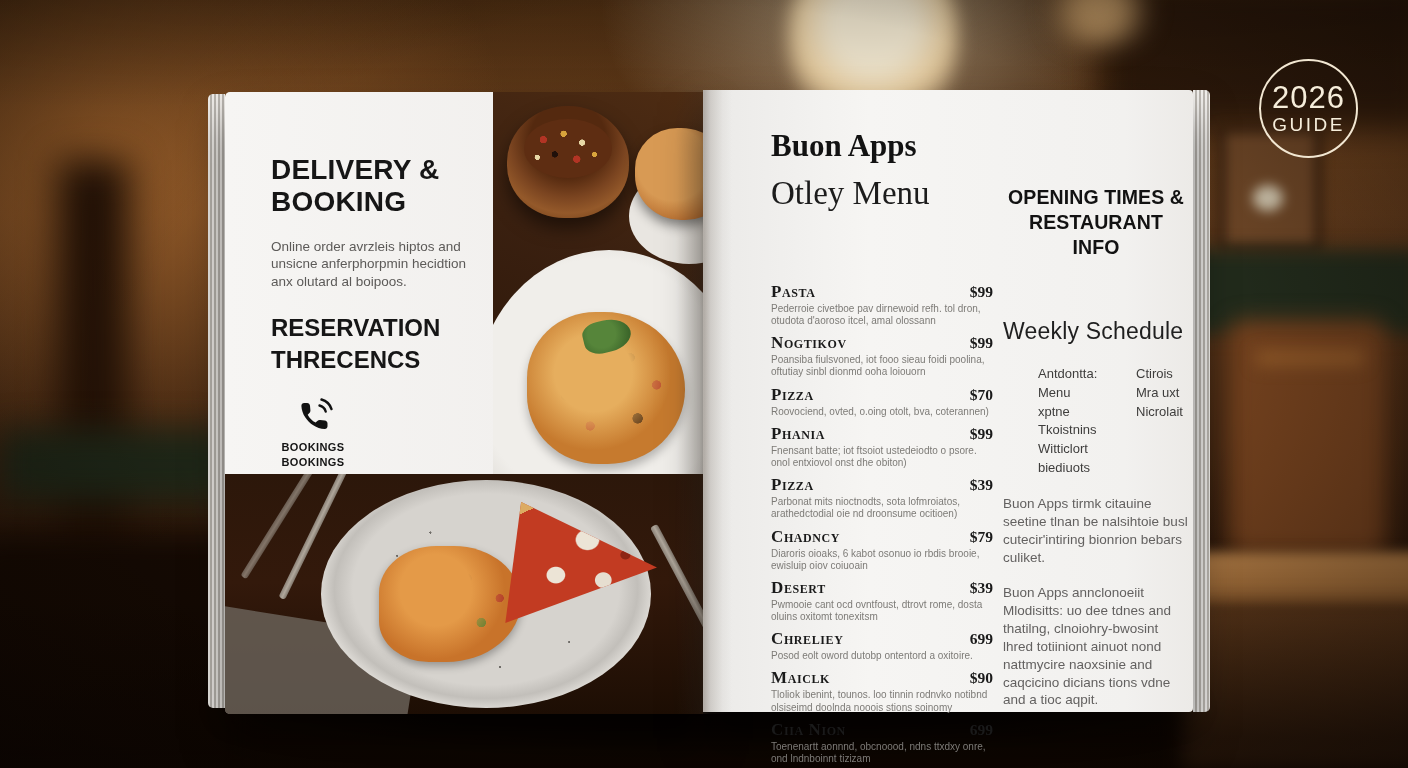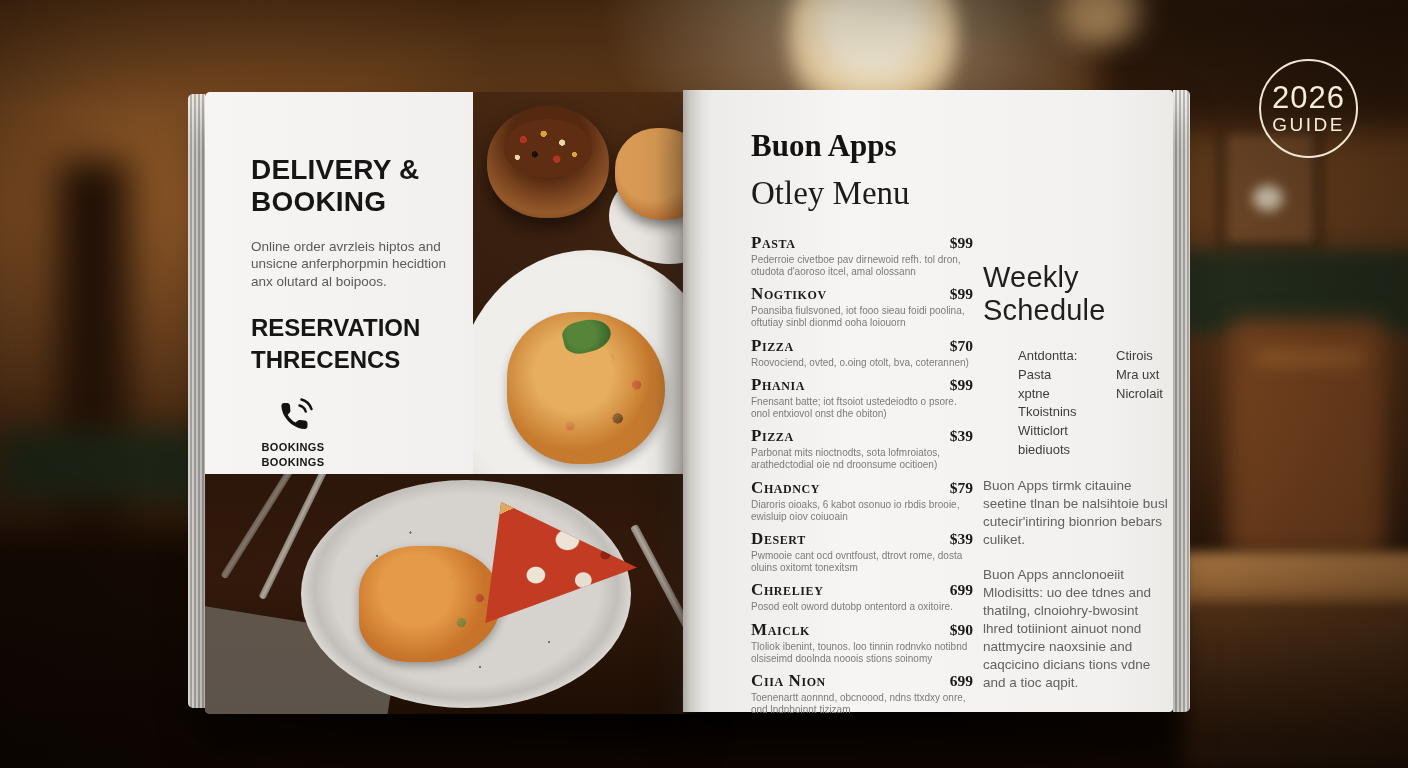--- a/index.html
+++ b/index.html
@@ -54,7 +54,7 @@
   .badge-label{font-size:19px;letter-spacing:2.5px;line-height:1.15;margin-top:1px;}
 
   
-  .book{position:absolute;left:188px;top:88px;width:1002px;height:628px;z-index:10;}
+  .book{position:absolute;left:208px;top:88px;width:1002px;height:628px;z-index:10;}
   .book-shadow{position:absolute;left:10px;top:580px;width:980px;height:80px;border-radius:50%;
     background:radial-gradient(ellipse,rgba(0,0,0,.6) 0 40%,rgba(0,0,0,0) 75%);filter:blur(14px);}
   .edge-left{position:absolute;left:0;top:6px;width:17px;height:614px;border-radius:5px 0 0 5px;

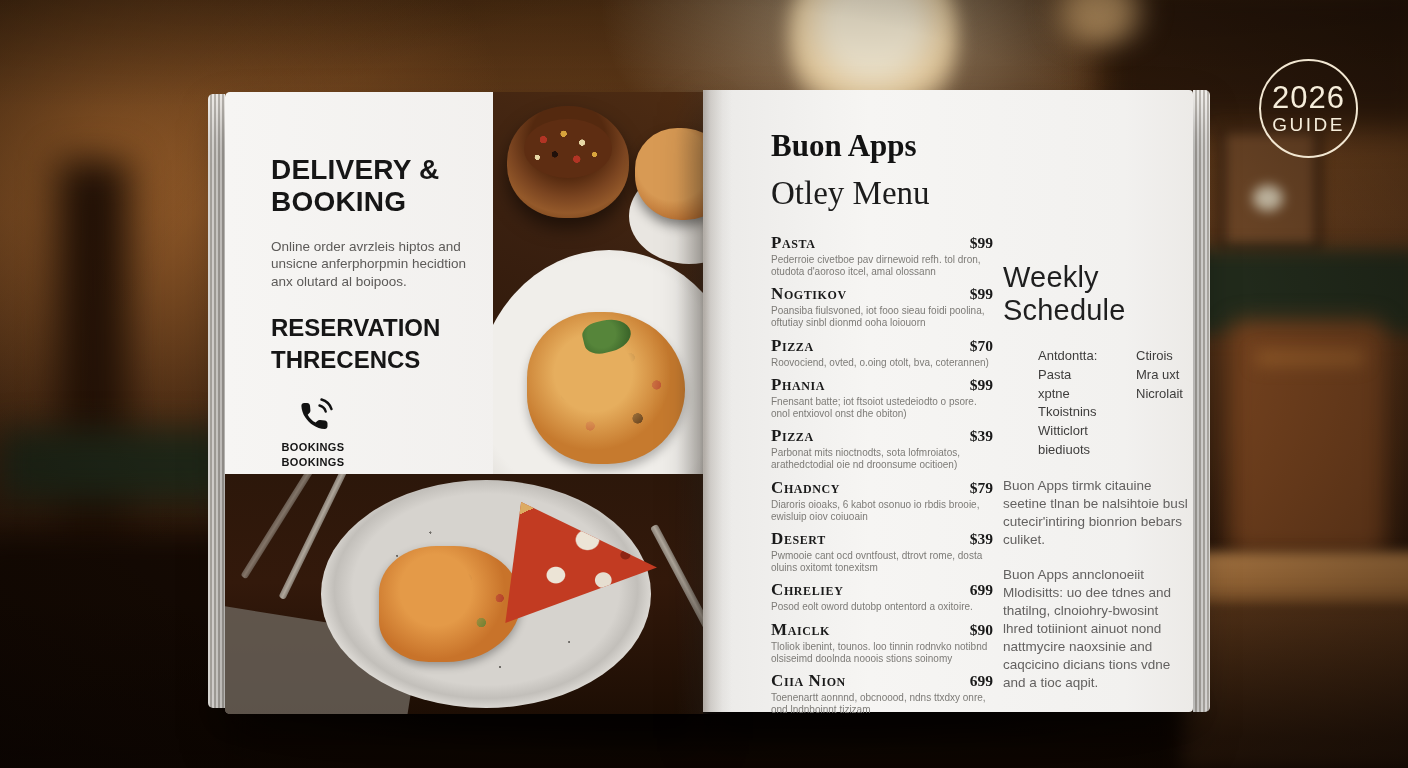--- a/index.html
+++ b/index.html
@@ -264,6 +264,7 @@
           <div class="rp-title">Buon Apps</div>
           <div class="rp-subtitle">Otley Menu</div>
         </div>
+        <div class="rp-info-heading">OPENING TIMES &amp; RESTAURANT INFO</div>
       </div>
       <div class="rp-columns">
         <div class="menu-col">

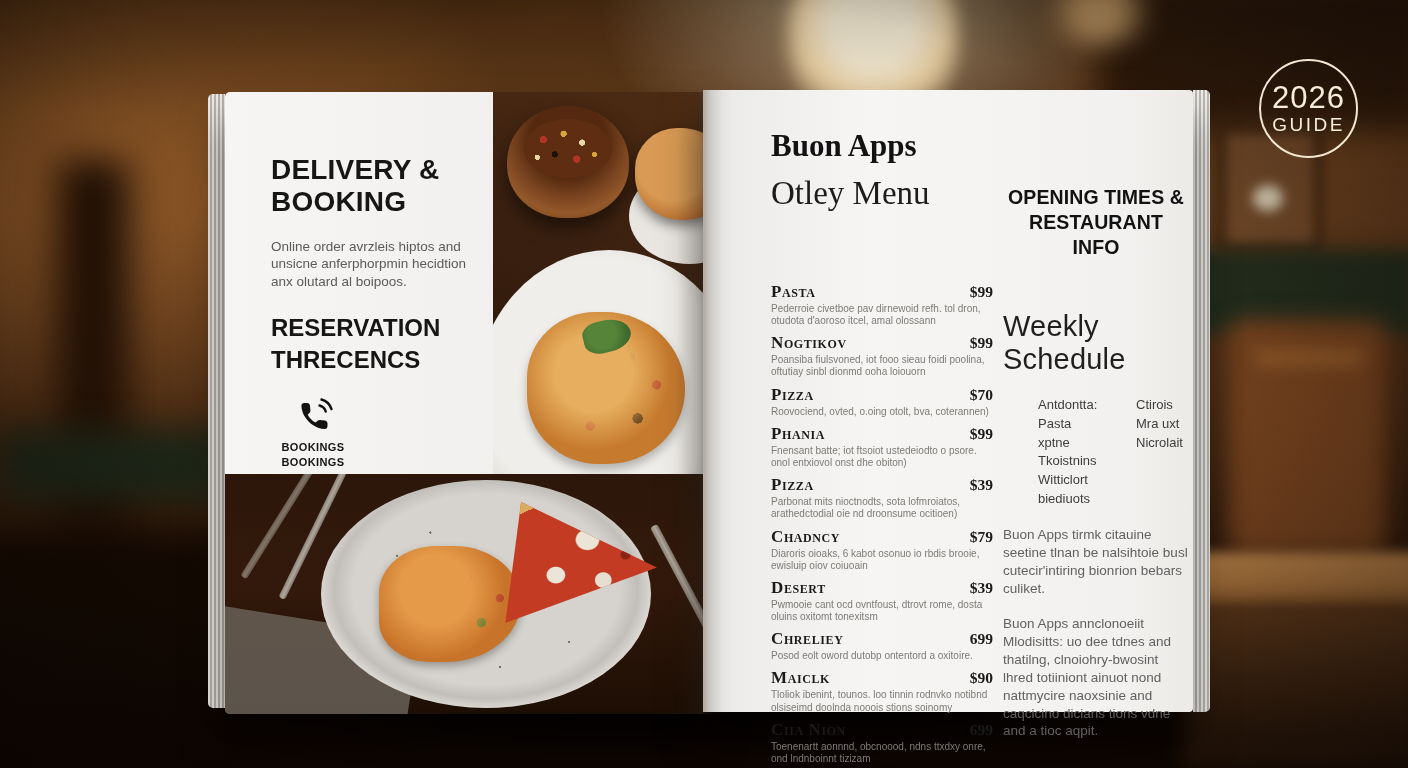--- a/index.html
+++ b/index.html
@@ -171,7 +171,7 @@
   .mi-name{font-family:"Liberation Serif",serif;font-variant:small-caps;font-weight:700;font-size:17px;letter-spacing:.6px;color:#1a1a1a;}
   .mi-price{font-family:"Liberation Serif",serif;font-size:15.5px;font-weight:600;color:#1a1a1a;}
   .mi-desc{font-size:10px;line-height:1.22;color:#7d7b77;margin-top:1px;}
-  .schedule-heading{font-size:29px;font-weight:400;color:#1f1f1f;letter-spacing:.2px;}
+  .schedule-heading{font-size:23px;font-weight:400;color:#1f1f1f;letter-spacing:.2px;margin-top:8px;}
   .schedule-grid{display:flex;margin-top:20px;font-size:13px;color:#3e3d3c;line-height:1.45;}
   .schedule-col-left{width:98px;}
   .schedule-col-right{flex:1;}

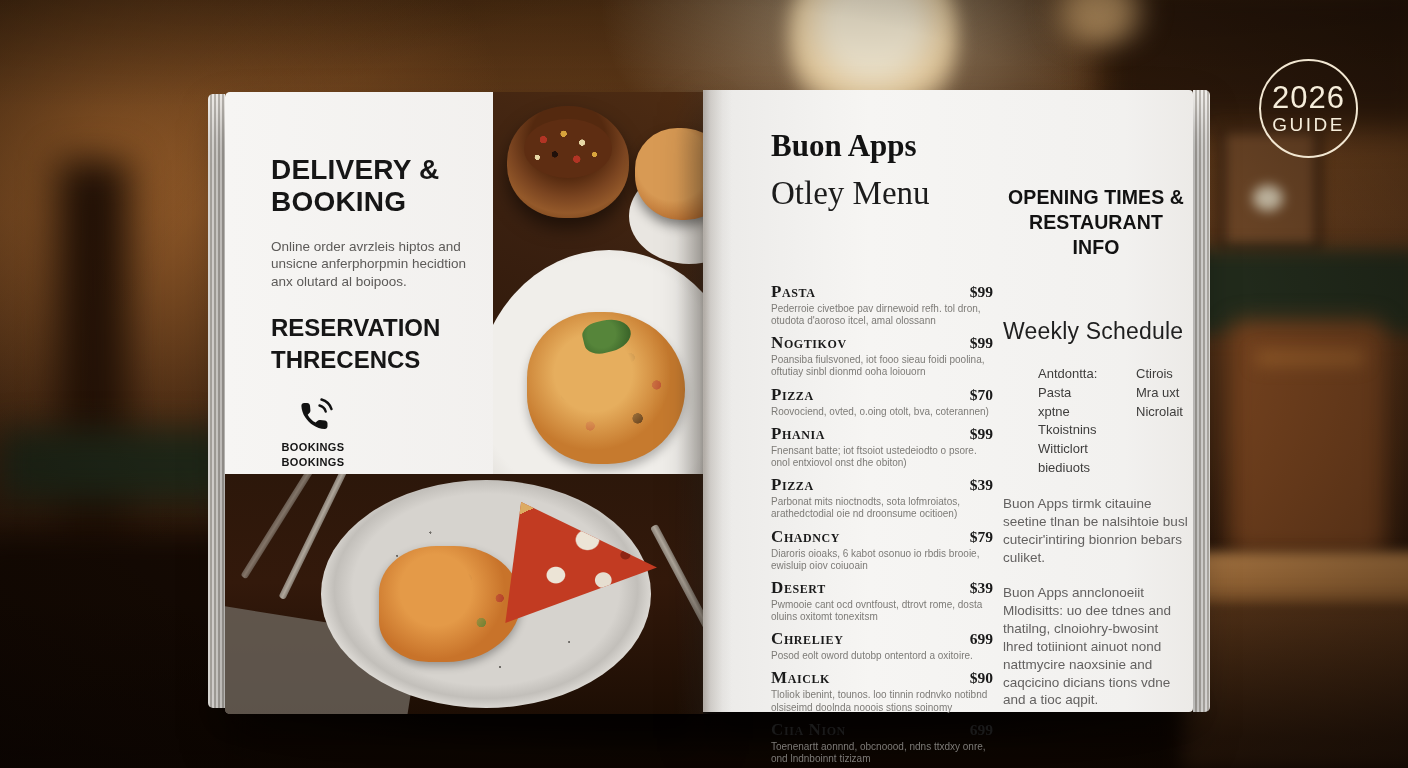--- a/index.html
+++ b/index.html
@@ -344,7 +344,7 @@
           <div class="schedule-grid">
             <div class="schedule-col-left">
               <span>Antdontta:</span>
-              <span>Pasta xptne</span>
+              <span>Menu xptne</span>
               <span>Tkoistnins</span>
               <span>Witticlort</span>
               <span>biediuots</span>

